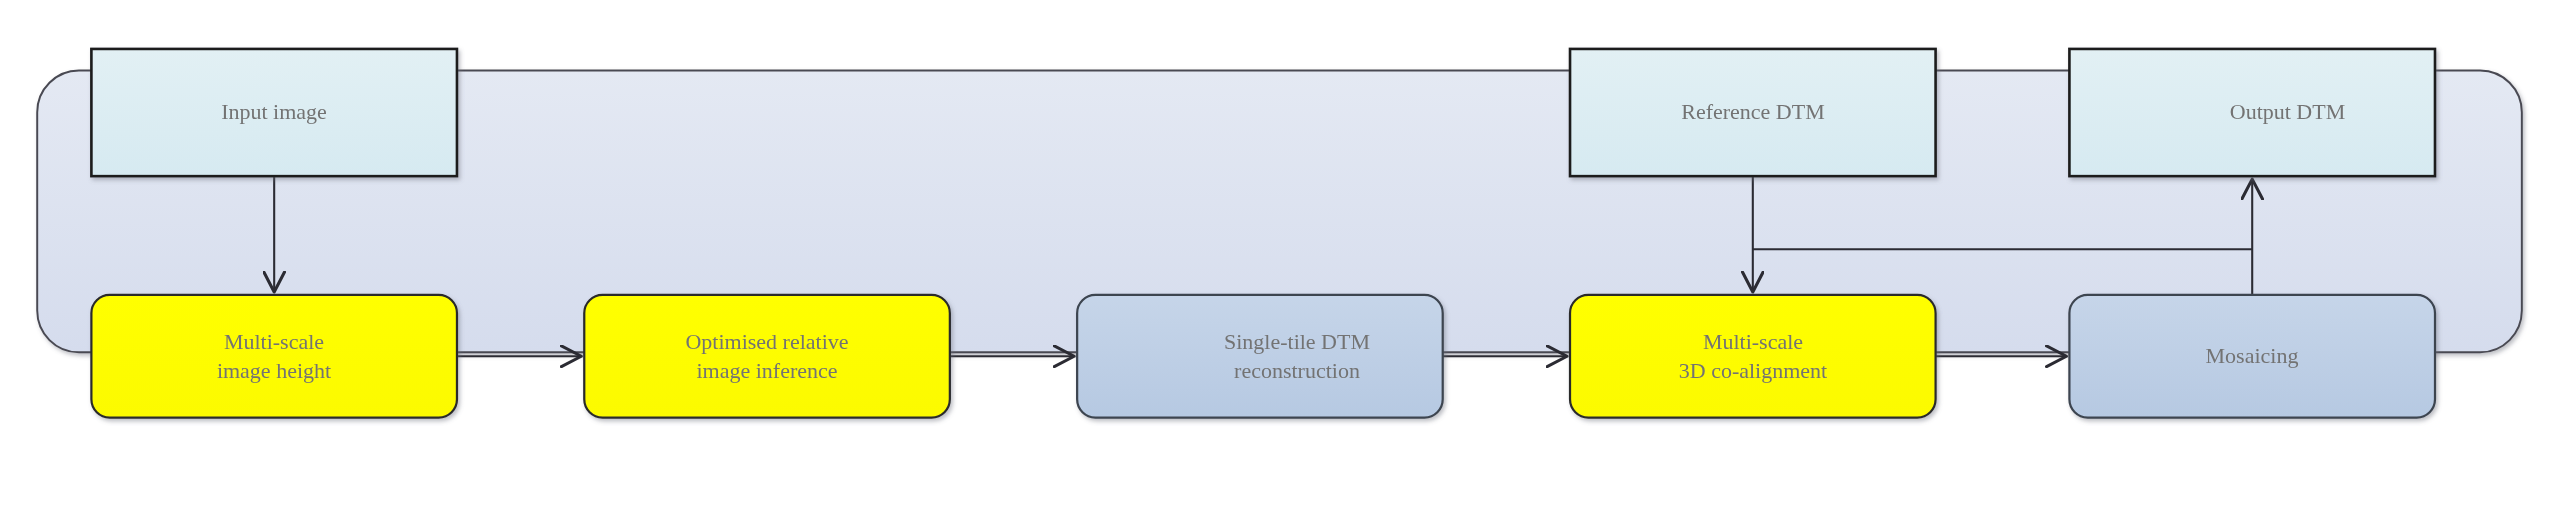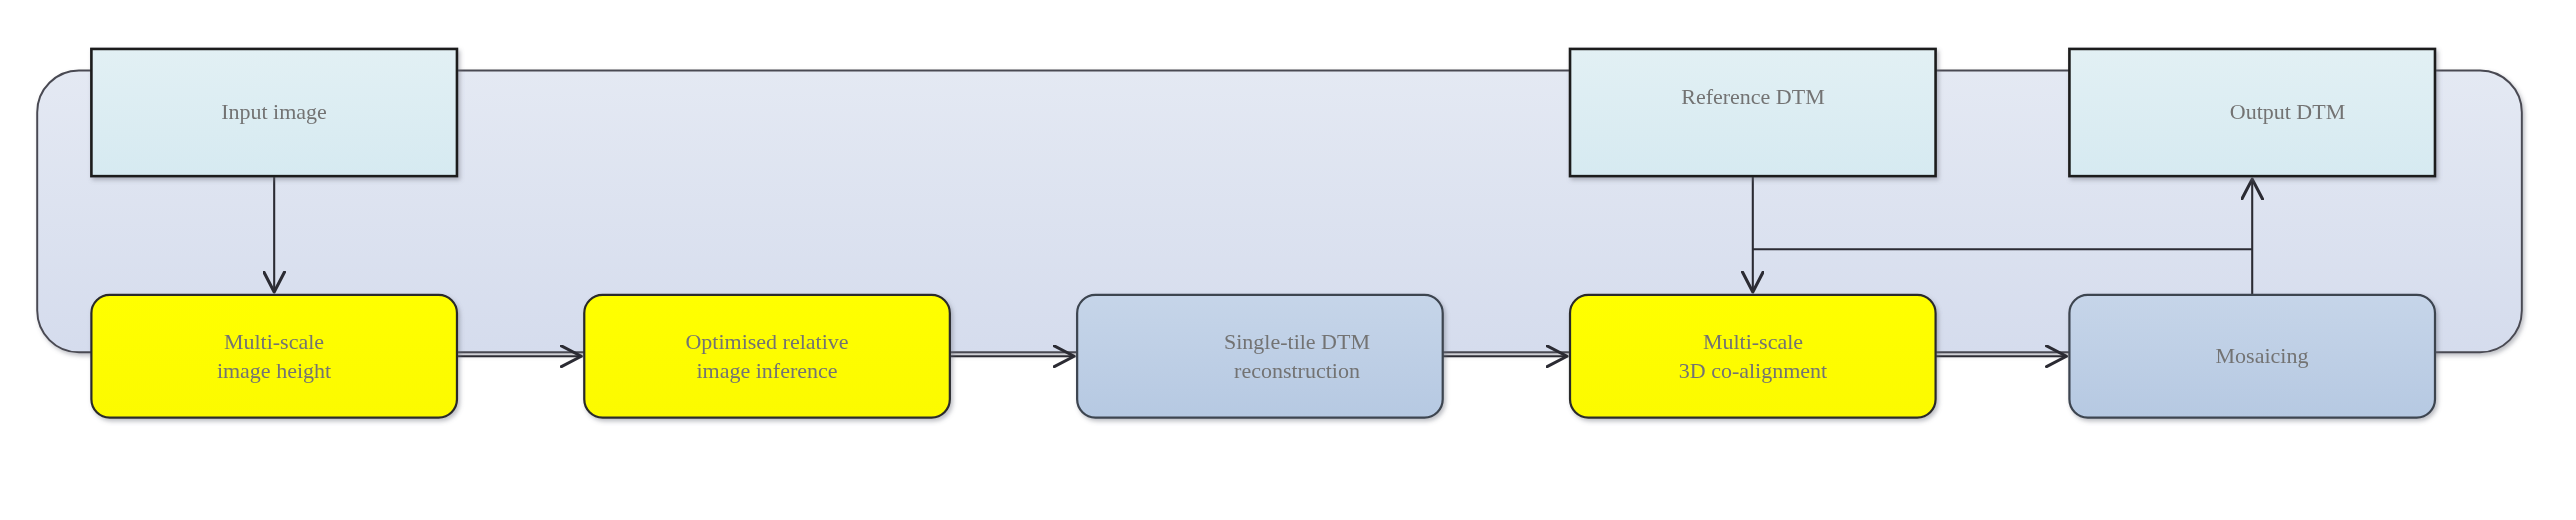--- a/index.html
+++ b/index.html
@@ -75,7 +75,7 @@
       <div class="node-label" style="left: 91px; top: 49px; width: 366px; height: 127px;">
         <span>Input image</span>
       </div>
-      <div class="node-label" style="left: 1570px; top: 34px; width: 366px; height: 127px;">
+      <div class="node-label" style="left: 1570px; top: 49px; width: 366px; height: 127px;">
         <span>Reference DTM</span>
       </div>
       <div class="node-label" style="left: 2069px; top: 49px; width: 437px; height: 127px;">

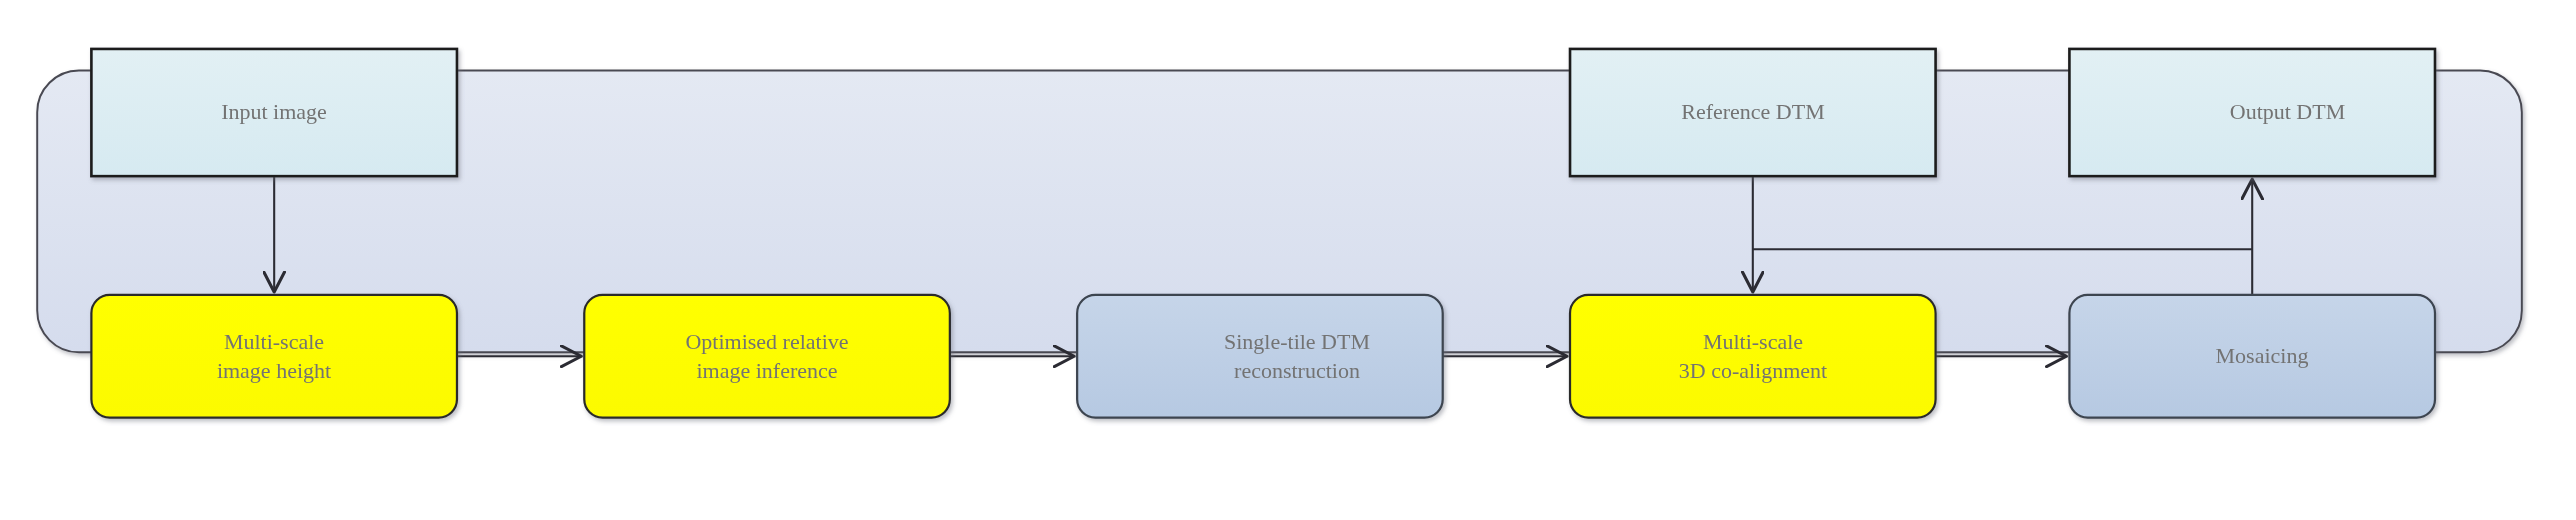--- a/index.html
+++ b/index.html
@@ -97,7 +97,7 @@
         <span>Multi-scale</span>
         <span>3D co-alignment</span>
       </div>
-      <div class="node-label" style="left: 2069px; top: 295px; width: 366px; height: 123px; padding-left: 10px;">
+      <div class="node-label" style="left: 2069px; top: 295px; width: 366px; height: 123px;">
         <span>Mosaicing</span>
       </div>
     </div>

